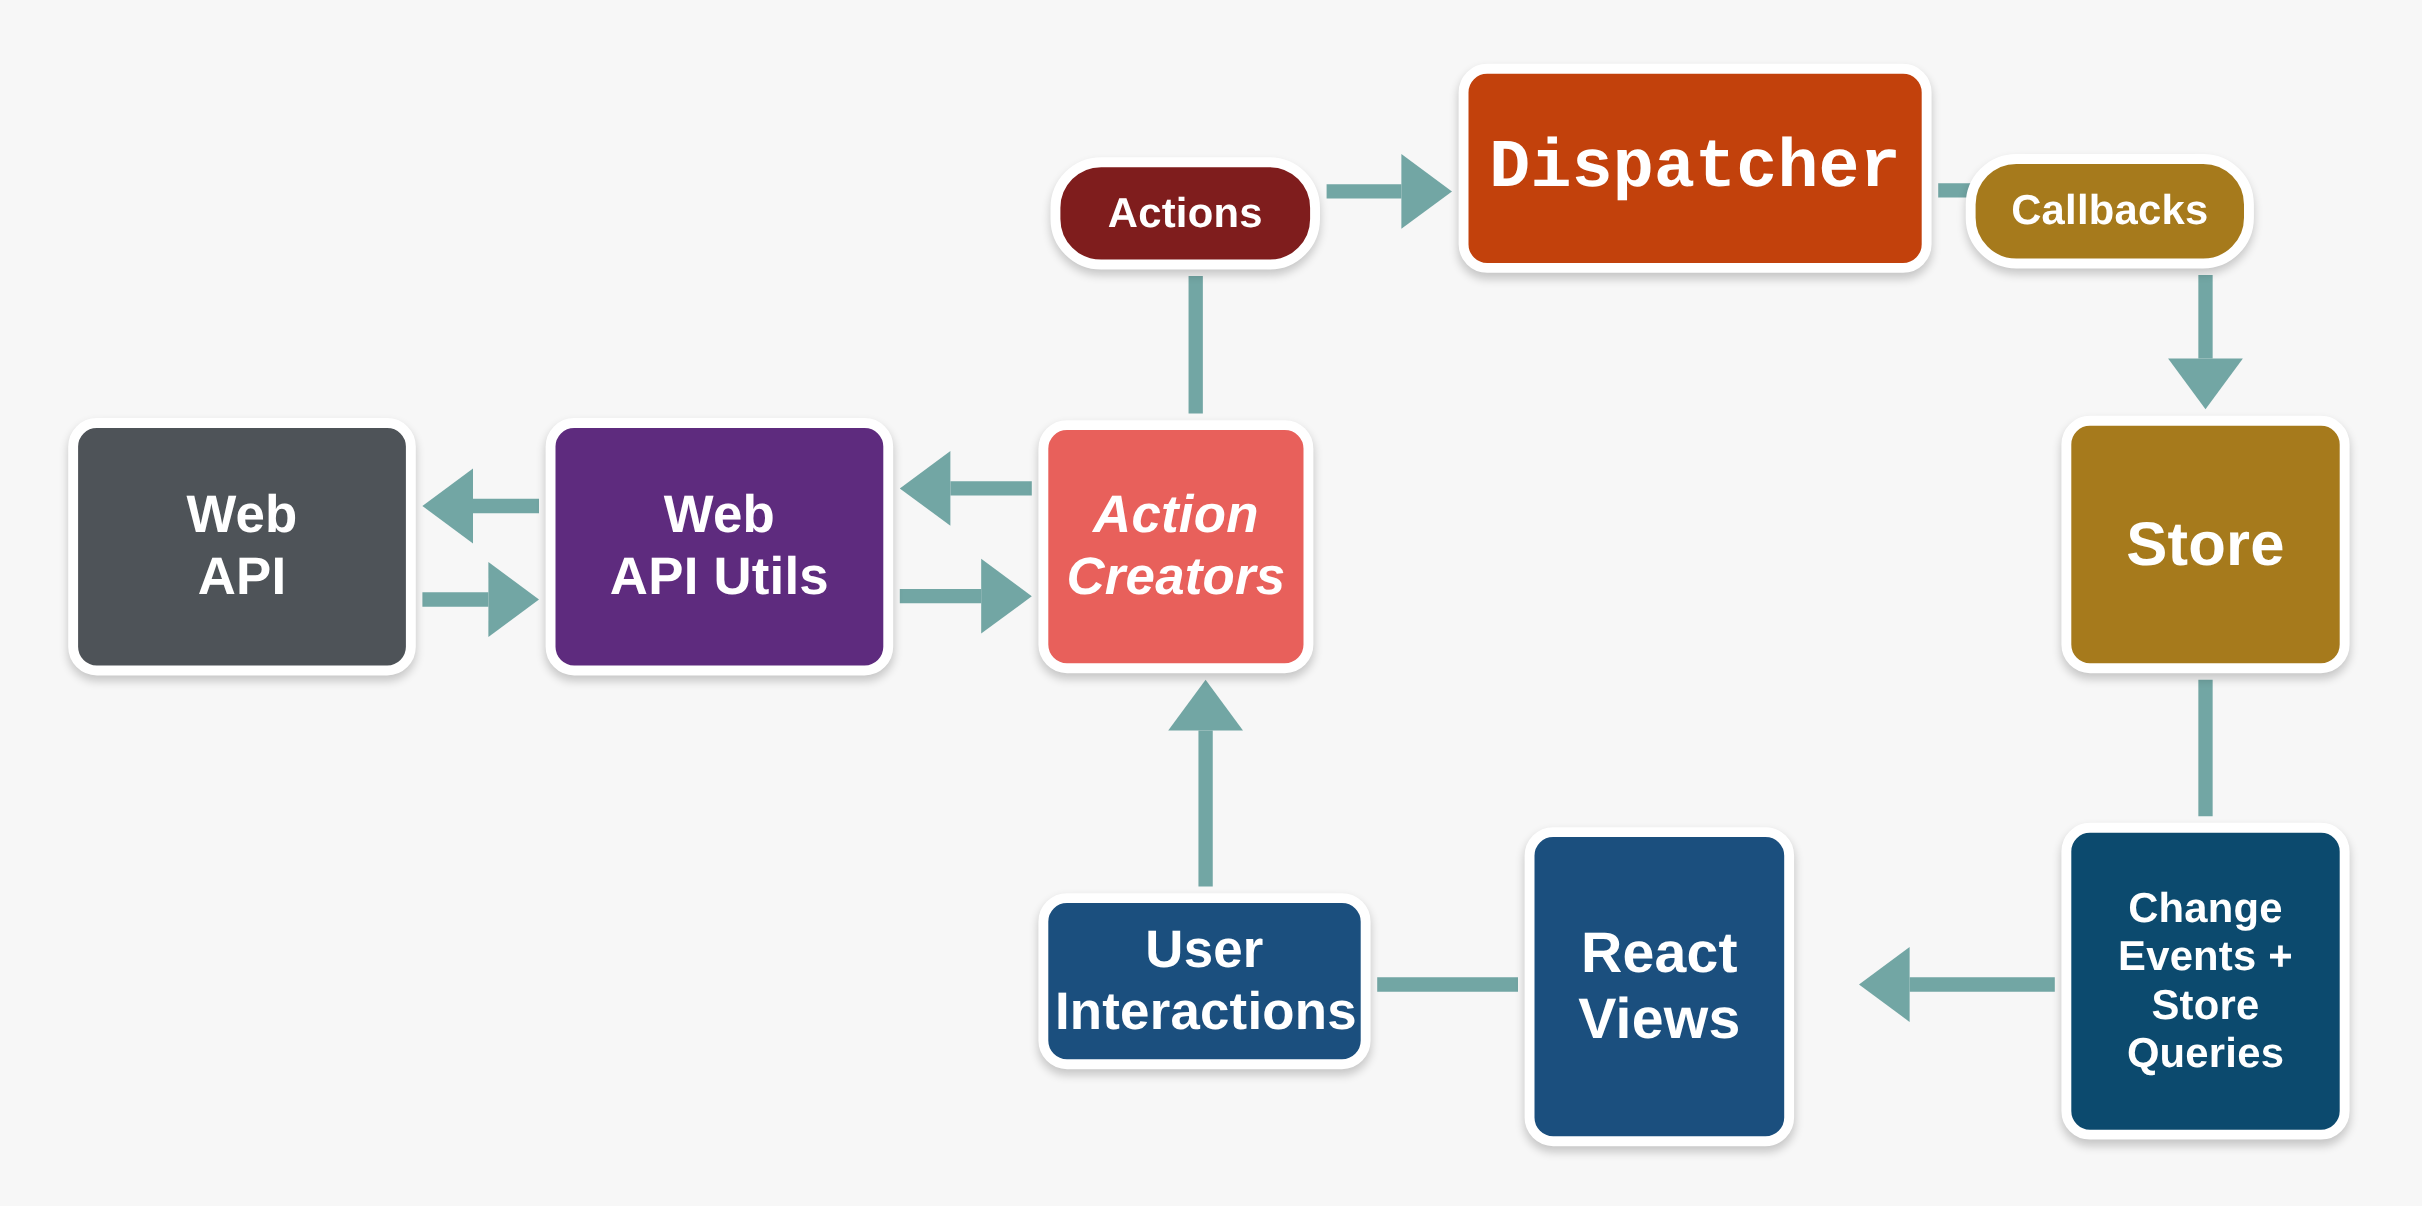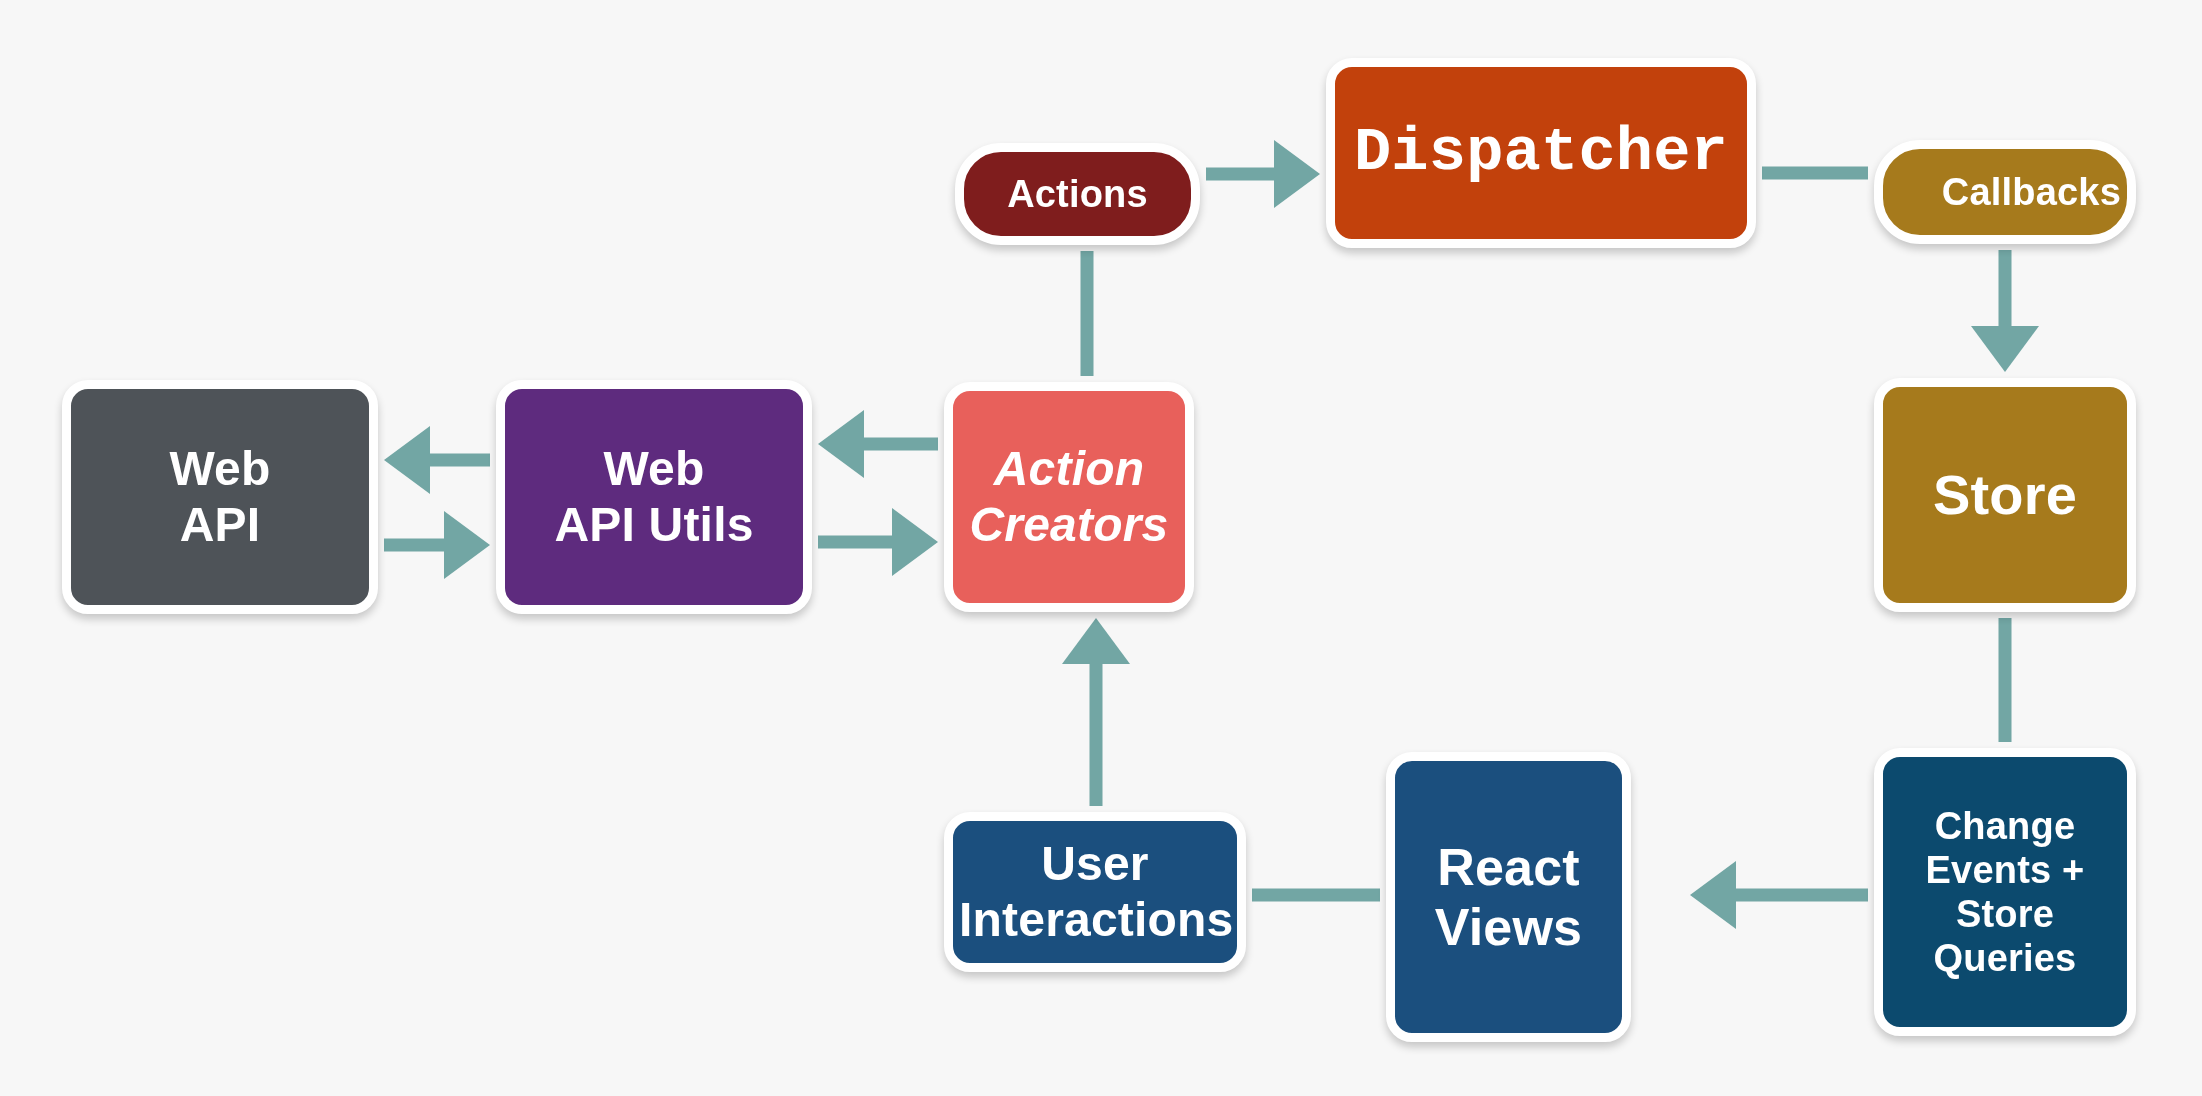--- a/index.html
+++ b/index.html
@@ -111,7 +111,7 @@
   <div id="node-layer">
       <div class="node pill" style="left: 955px; top: 143px; width: 245px; height: 102px; background: #7f1d1d; border-color: rgb(255, 255, 255); font-size: 38px;"><span class="node-label">Actions</span></div>
       <div class="node" style="left: 1326px; top: 58px; width: 430px; height: 190px; background: #c2410c; border-color: rgb(255, 255, 255); font-size: 62px; font-family: Liberation Mono, monospace;"><span class="node-label">Dispatcher</span></div>
-      <div class="node pill" style="left: 1874px; top: 140px; width: 262px; height: 104px; background: rgb(166, 122, 28); border-color: rgb(255, 255, 255); font-size: 38px; text-align: right;"><span class="node-label">Callbacks</span></div>
+      <div class="node pill" style="left: 1787px; top: 140px; width: 262px; height: 104px; background: rgb(166, 122, 28); border-color: rgb(255, 255, 255); font-size: 38px;"><span class="node-label">Callbacks</span></div>
       <div class="node" style="left: 1874px; top: 378px; width: 262px; height: 234px; background: rgb(166, 122, 28); border-color: rgb(255, 255, 255); font-size: 56px;"><span class="node-label">Store</span></div>
       <div class="node" style="left: 1874px; top: 748px; width: 262px; height: 288px; background: #0c4a6e; border-color: rgb(255, 255, 255); font-size: 38px;"><span class="node-label">Change
 Events +

